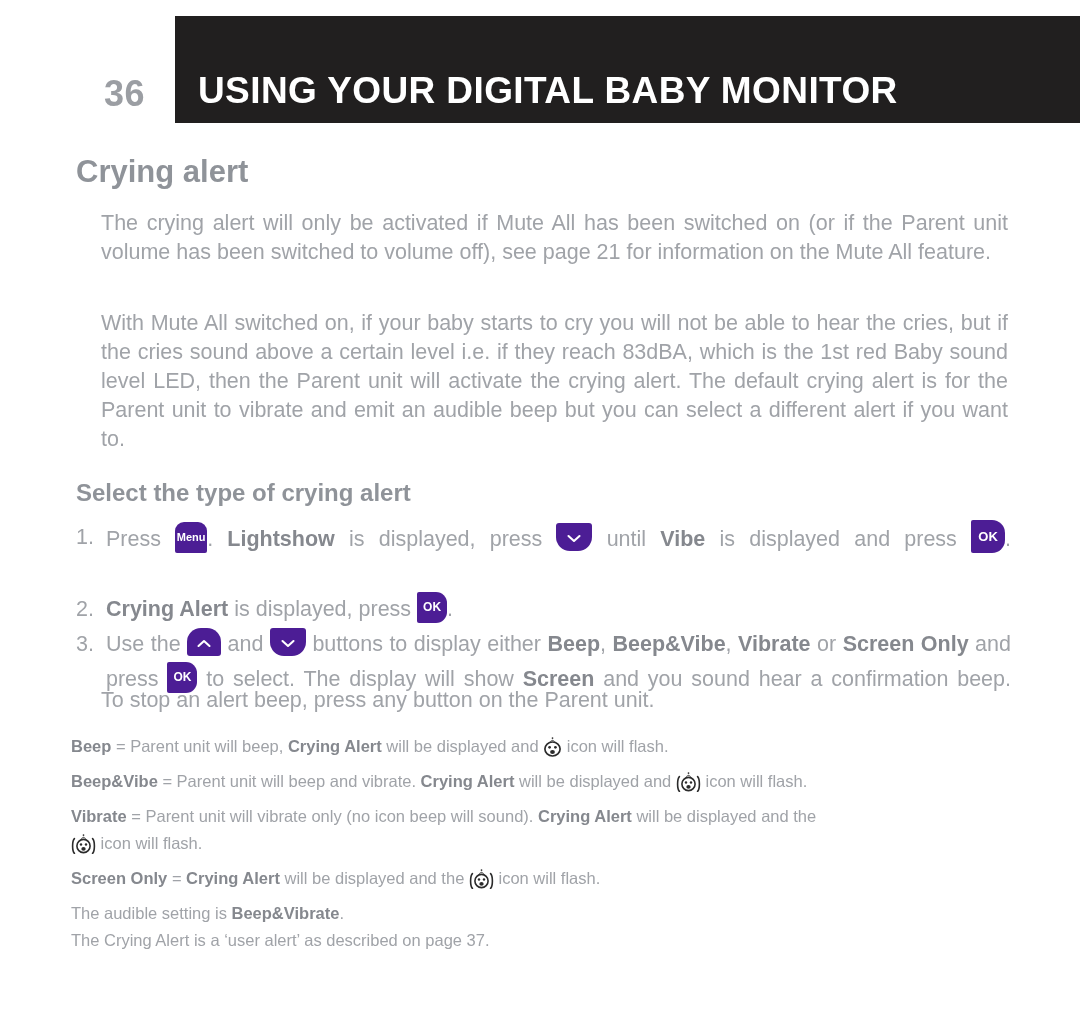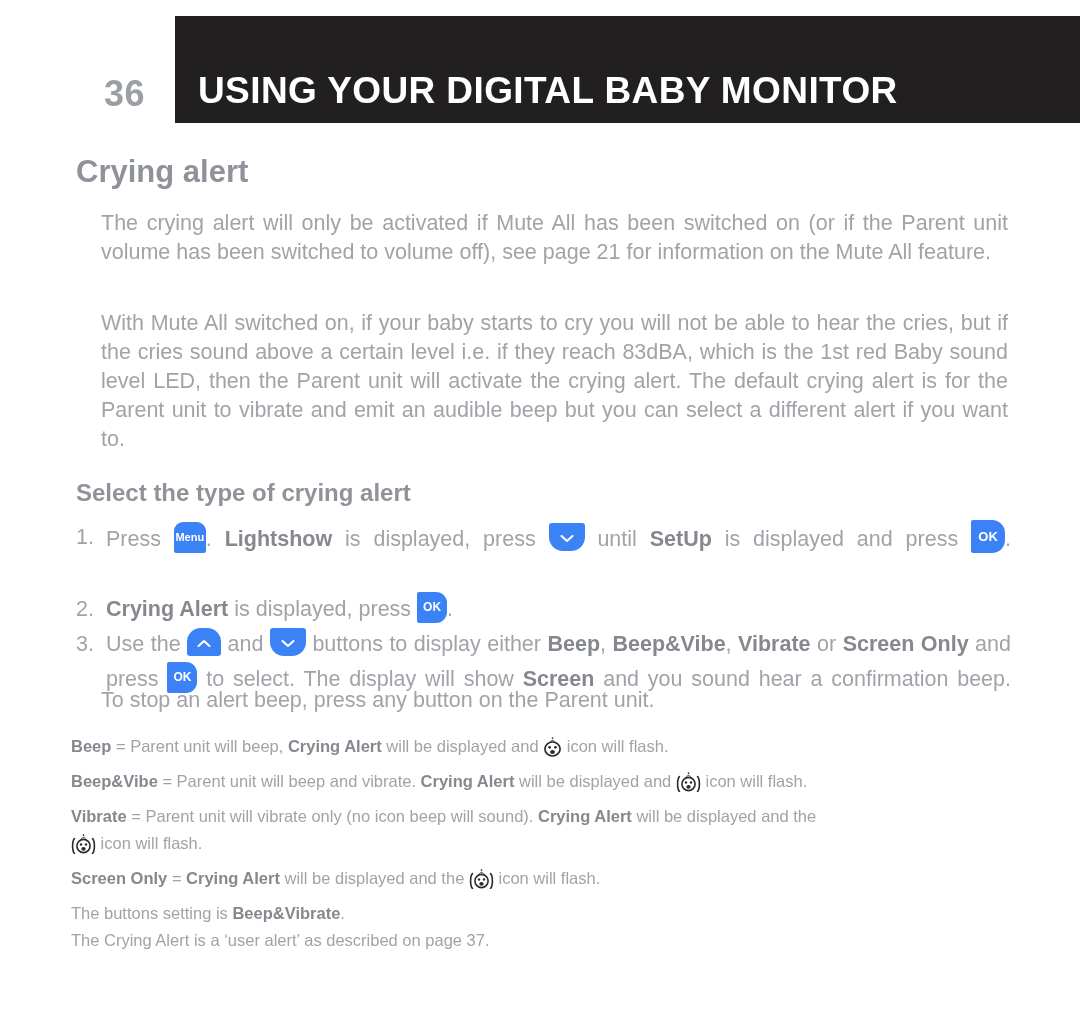--- a/index.html
+++ b/index.html
@@ -159,7 +159,7 @@
   
   .key {
     display: inline-block;
-    background: #3b82f6;
+    background: #4c1d95;
     color: #ffffff;
     text-align: center;
     vertical-align: -6px;

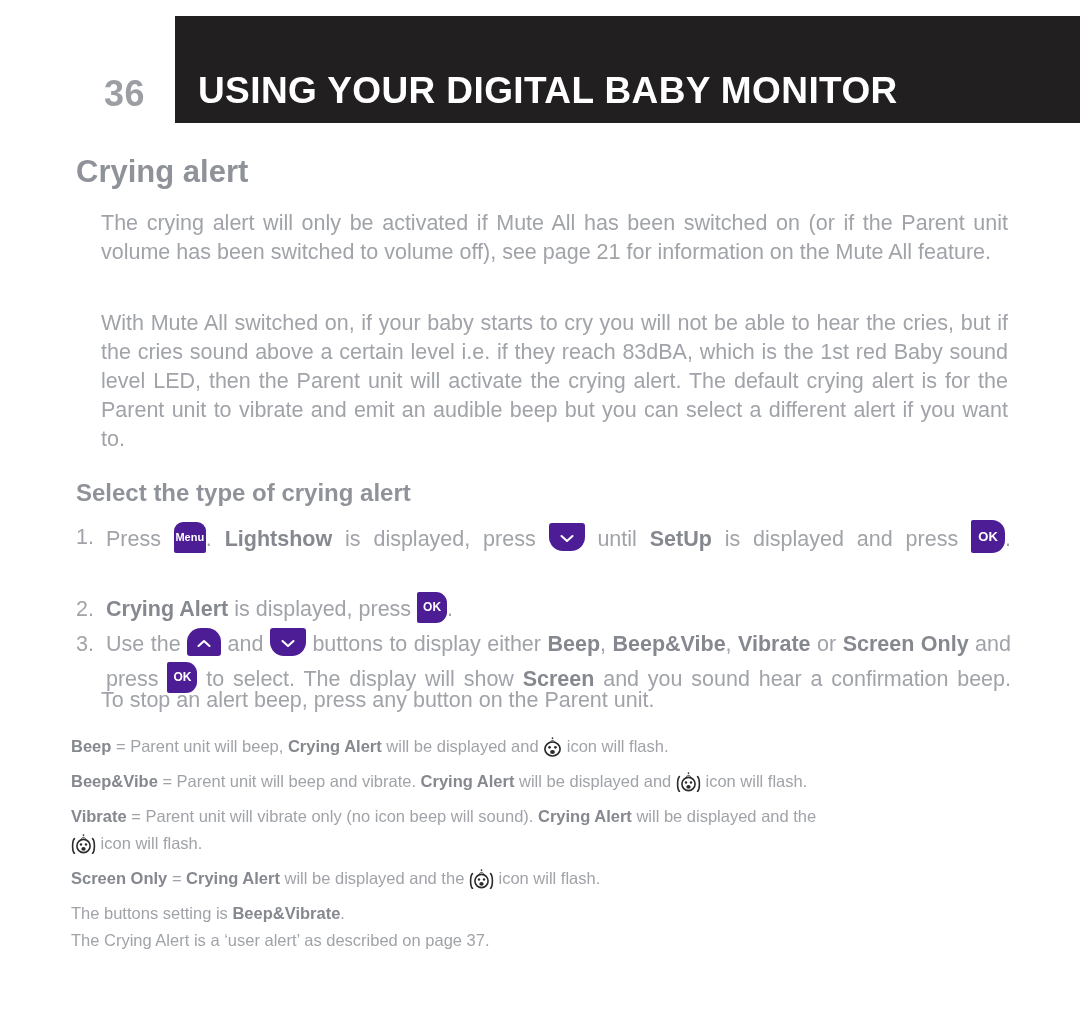--- a/index.html
+++ b/index.html
@@ -252,7 +252,7 @@
       <span class="step-num">1.</span>
       <span class="l1"><span>Press </span><span class="key key-menu">Menu</span><span>. </span><b>Lightshow</b><span> is displayed, press </span><span class="key key-down"><span class="chev"><svg width="14" height="9" viewBox="0 0 14 9" fill="none" xmlns="http://www.w3.org/2000/svg">
                 <path d="M1.5 2 L7 7 L12.5 2" stroke="#ffffff" stroke-width="2.1" stroke-linecap="round" stroke-linejoin="round"></path>
-              </svg></span></span><span> until </span><b>SetUp</b><span> is displayed and press </span><span class="key key-ok">OK</span><span>.</span></span>
+              </svg></span></span><span> until </span><b>Vibe</b><span> is displayed and press </span><span class="key key-ok">OK</span><span>.</span></span>
     </div>
 
     <div class="step">

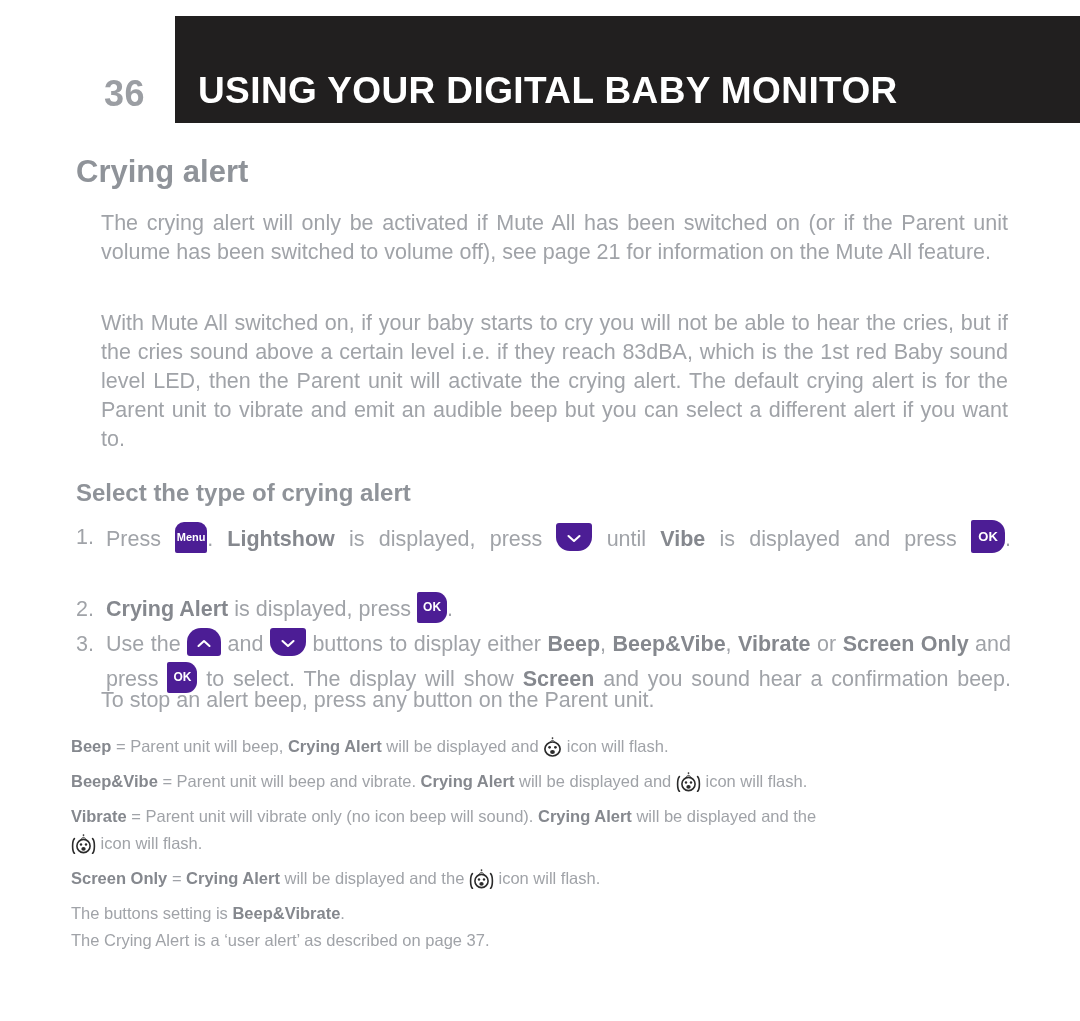--- a/index.html
+++ b/index.html
@@ -326,7 +326,7 @@
             <path d="M21.6 5.6 C24.0 8.0 24.0 18.0 21.6 20.4" fill="none" stroke="#2b2b2b" stroke-width="1.6" stroke-linecap="round"></path>
           </svg></span><span> icon will flash.</span></div>
 
-    <div class="opt-tight"><span>The buttons setting is </span><b>Beep&amp;Vibrate</b><span>.</span></div>
+    <div class="opt-tight"><span>The audible setting is </span><b>Beep&amp;Vibrate</b><span>.</span></div>
 
     <div class="opt-tight">The Crying Alert is a ‘user alert’ as described on page 37.</div>
   </div>

